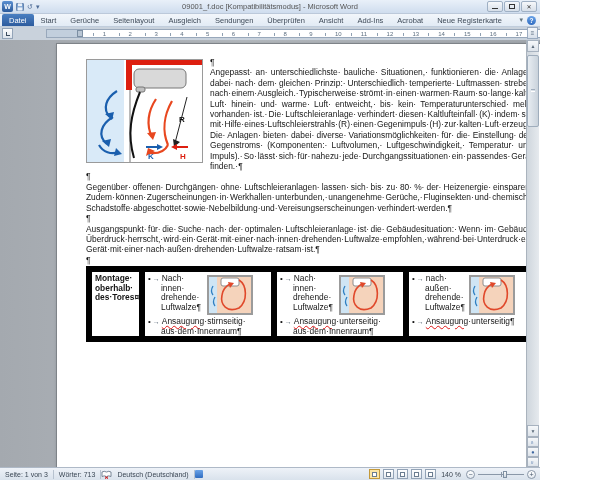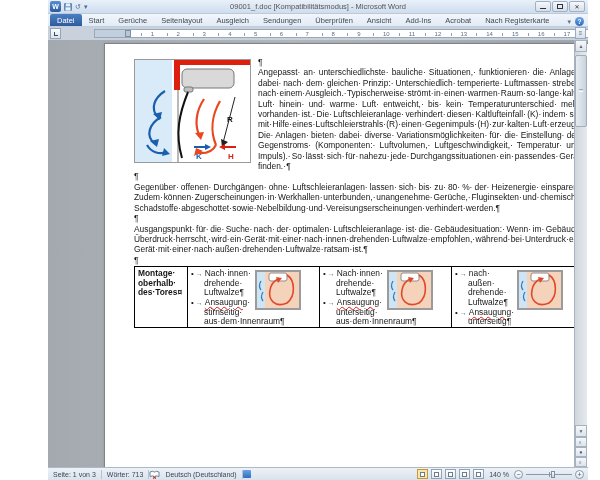--- a/index.html
+++ b/index.html
@@ -5,7 +5,7 @@
   * { margin:0; padding:0; box-sizing:border-box; }
   html,body { width:600px; height:480px; overflow:hidden; }
   body { font-family:"Liberation Sans","DejaVu Sans",sans-serif; }
-  .window { position:relative; width:540px; height:480px; background:#adb2b7; overflow:hidden;margin-left:48px; }
+  .window { position:relative; width:540px; height:480px; background:#adb2b7; overflow:hidden; }
 
   
   .titlebar { position:absolute; top:0; left:0; right:0; height:14px;

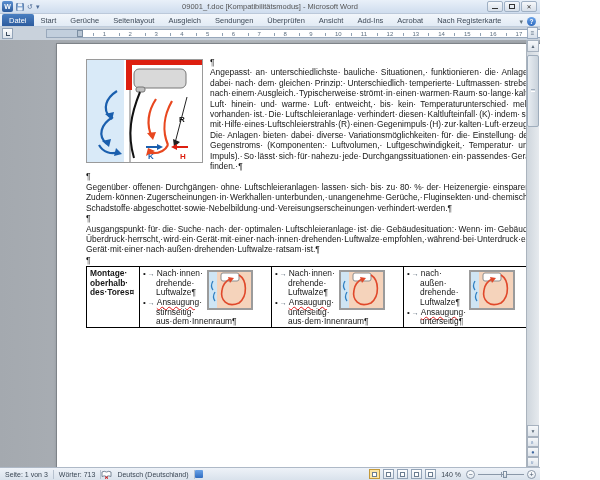--- a/index.html
+++ b/index.html
@@ -27,7 +27,7 @@
   
   .tabrow { position:absolute; top:14px; left:0; right:0; height:13px;
     background:linear-gradient(#f2f6fb,#e2ebf5); border-bottom:1px solid #c0cddc;
-    display:flex; align-items:flex-end; }
+    display:flex; align-items:center; }
   .rtab { font-size:7.5px; color:#3e4a58; padding:2px 7px 1px 7px; }
   .rtab.active { background:linear-gradient(#4a7fc1,#2d5c9e); color:#fff;
     border-radius:2px 2px 0 0; margin-left:2px; }

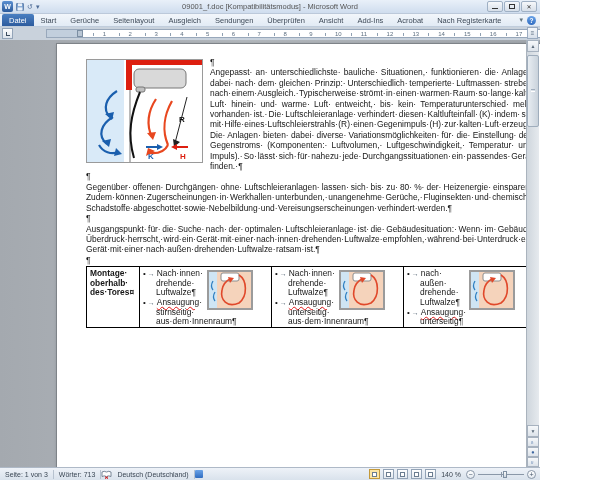--- a/index.html
+++ b/index.html
@@ -160,7 +160,7 @@
     <span class="rtab">Ansicht</span>
     <span class="rtab">Add-Ins</span>
     <span class="rtab">Acrobat</span>
-    <span class="rtab">Nach Registerkarte</span>
+    <span class="rtab">Neue Registerkarte</span>
     <div class="tabrow-right">
       <span class="collapse-caret">▾</span>
       <span class="help-btn">?</span>

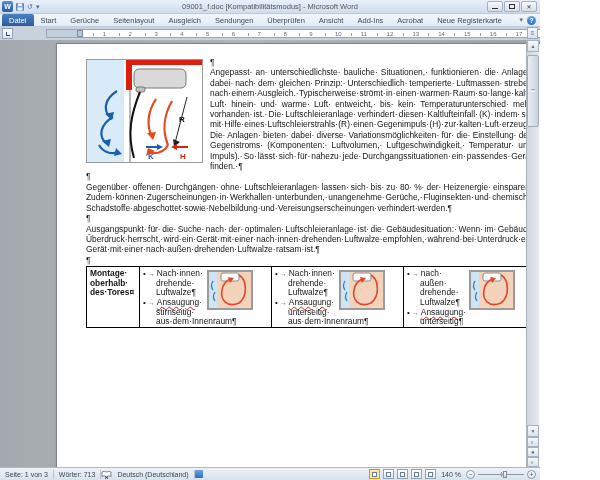--- a/index.html
+++ b/index.html
@@ -73,7 +73,7 @@
   
   .tblwrap { position:relative; margin-top:1px; width:100%; }
   table.doc-table { border-collapse:collapse; table-layout:fixed; width:447px; }
-  .doc-table td { border:1px solid #000000; vertical-align:top; padding:2px 18px 0 3px;
+  .doc-table td { border:6px solid #000000; vertical-align:top; padding:2px 18px 0 3px;
     font-size:8.4px; line-height:9.6px; overflow:hidden; text-align:left; }
   .cell-label { font-weight:bold; }
   .bullet { padding-left:13px; text-indent:-13px; text-align:left; }

